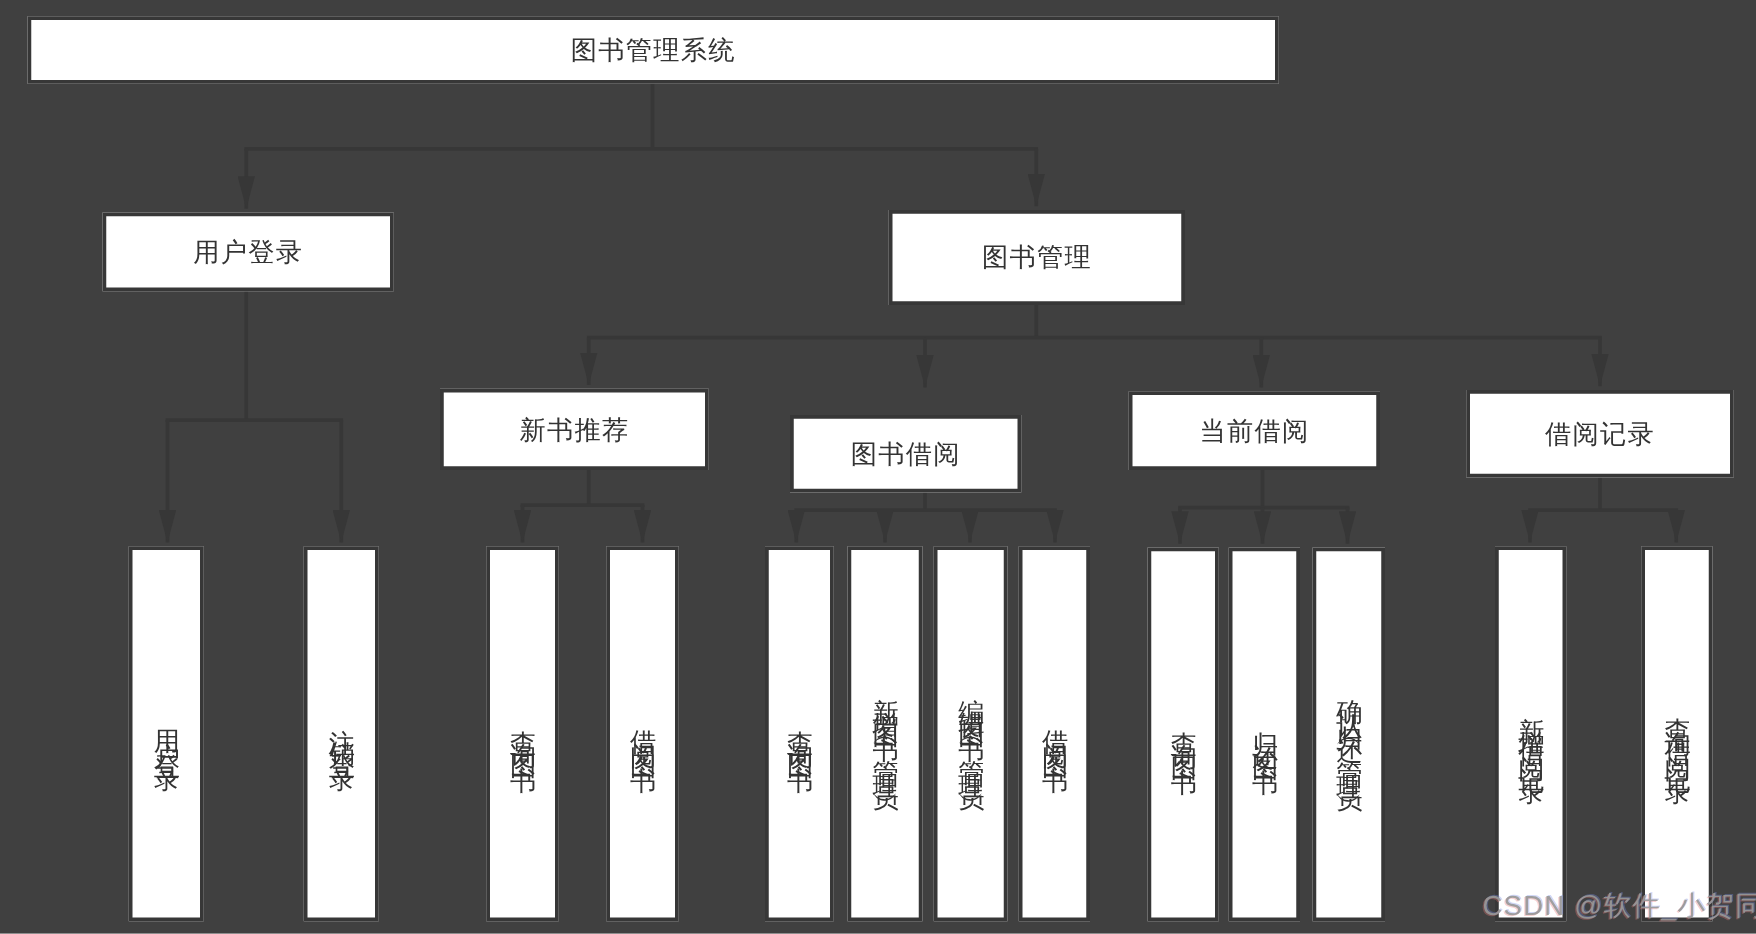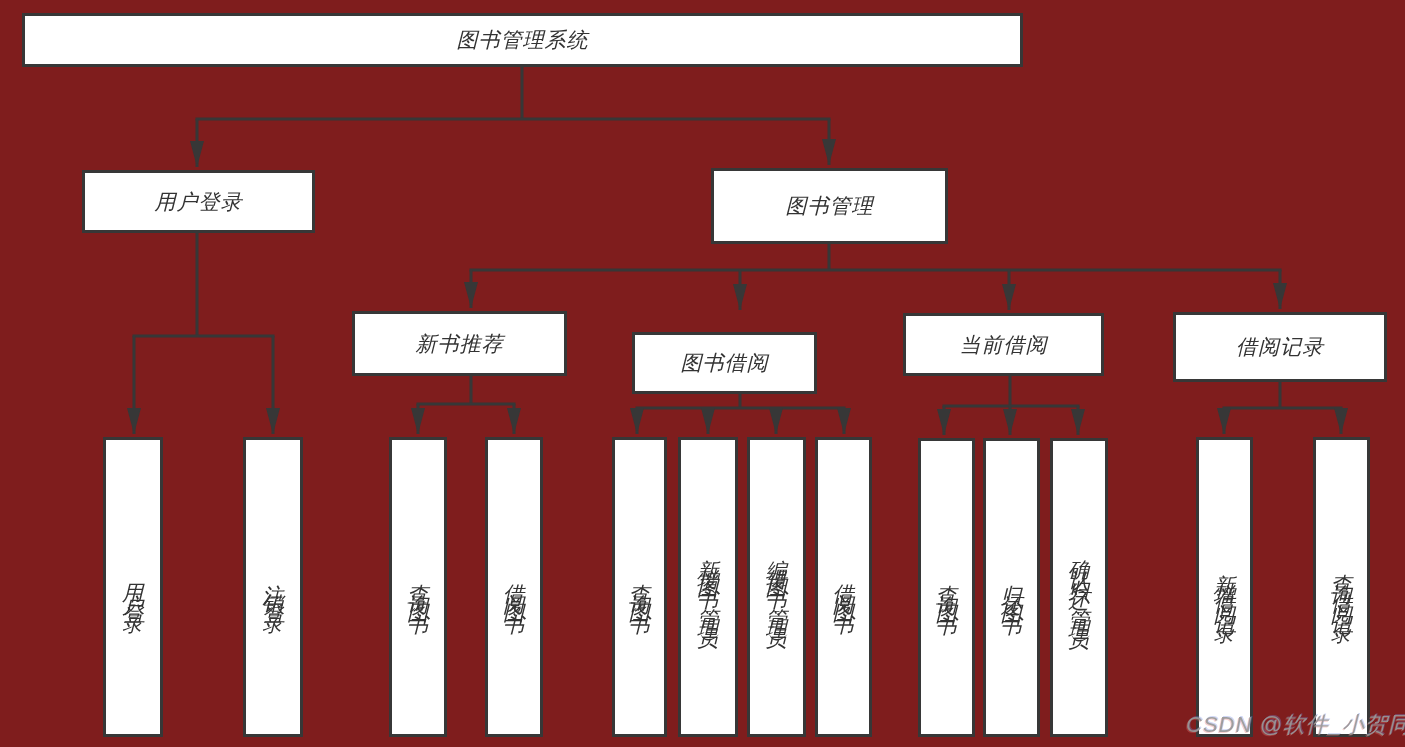--- a/index.html
+++ b/index.html
@@ -5,7 +5,7 @@
   * { box-sizing: border-box; }
   html,body { margin:0; padding:0; background:#ffffff; }
   body { font-family:"Liberation Sans","DejaVu Sans",sans-serif; }
-  .canvas { position:relative; width:1405px; height:747px; background:#7f1d1d; overflow:hidden;font-style:italic; }
+  .canvas { position:relative; width:1405px; height:747px; background:#404040; overflow:hidden; }
   .connectors { position:absolute; left:0; top:0; width:1405px; height:747px; }
   .node {
     position:absolute;

